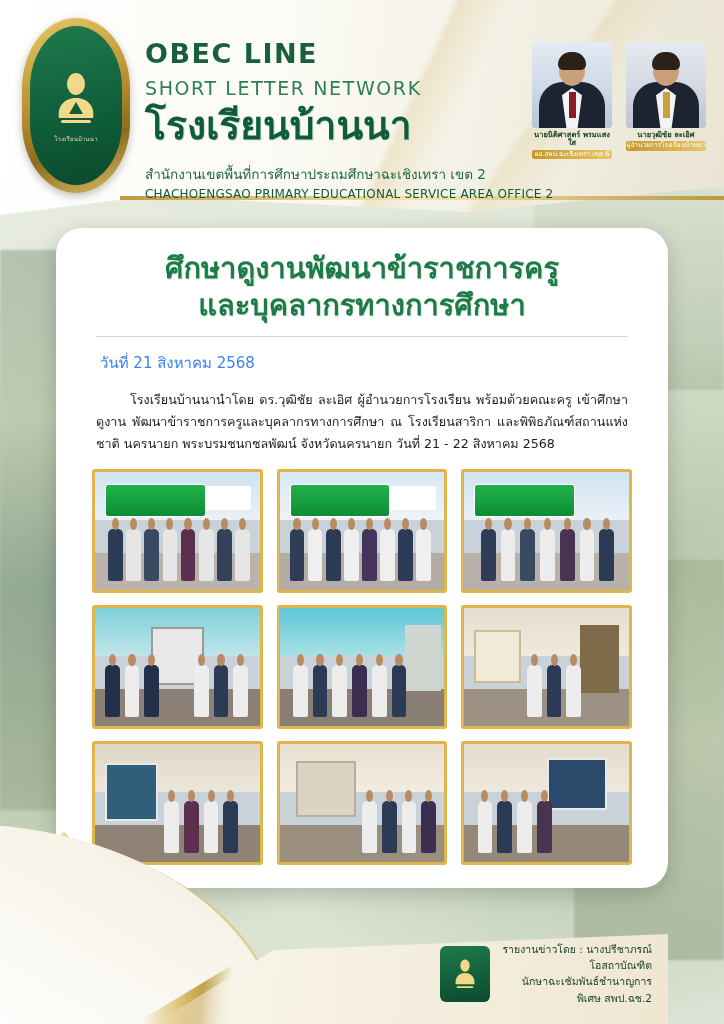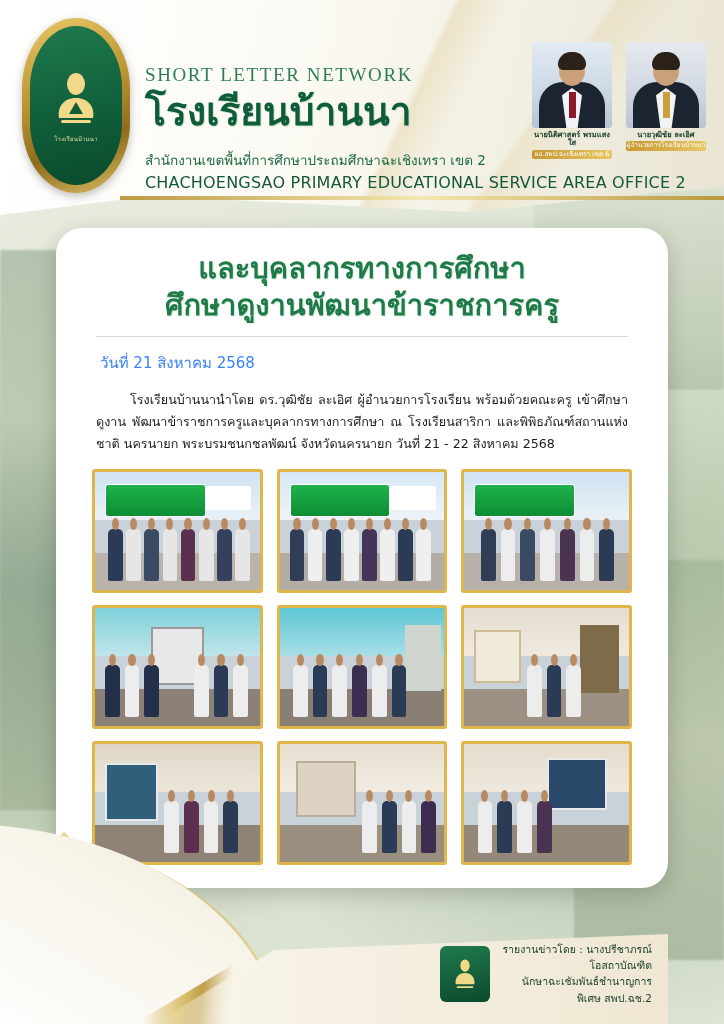--- a/index.html
+++ b/index.html
@@ -152,6 +152,7 @@
     </div>
 
     <div class="h-title">
+      <div class="h-obec">OBEC LINE</div>
       <div class="h-short">SHORT LETTER NETWORK</div>
       <div class="h-school">โรงเรียนบ้านนา</div>
       <div class="h-area">สำนักงานเขตพื้นที่การศึกษาประถมศึกษาฉะเชิงเทรา เขต 2</div>

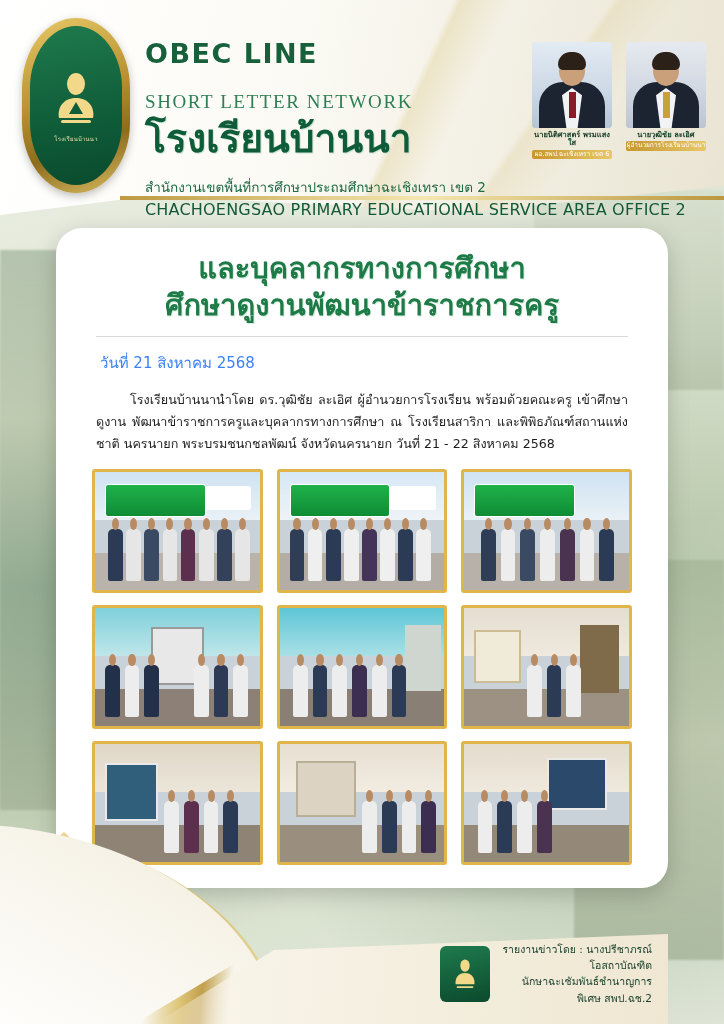--- a/index.html
+++ b/index.html
@@ -51,7 +51,7 @@
 
   .h-title{position:absolute;left:145px;top:40px;color:#0f5c39;}
   .h-obec{font-size:27px;font-weight:bold;letter-spacing:1.5px;color:#17603b;line-height:1;}
-  .h-short{margin-top:25px;font-size:19px;letter-spacing:1.6px;color:#2f7f55;line-height:1;font-family:Liberation Serif, serif;}
+  .h-short{margin-top:12px;font-size:19px;letter-spacing:1.6px;color:#2f7f55;line-height:1;}
   .h-school{margin-top:6px;font-size:39px;font-weight:bold;color:#0f5c39;line-height:1.15;
     text-shadow:1px 1px 0 #cfe2d4;}
   .h-area{margin-top:14px;font-size:13.5px;color:#1e6b43;}

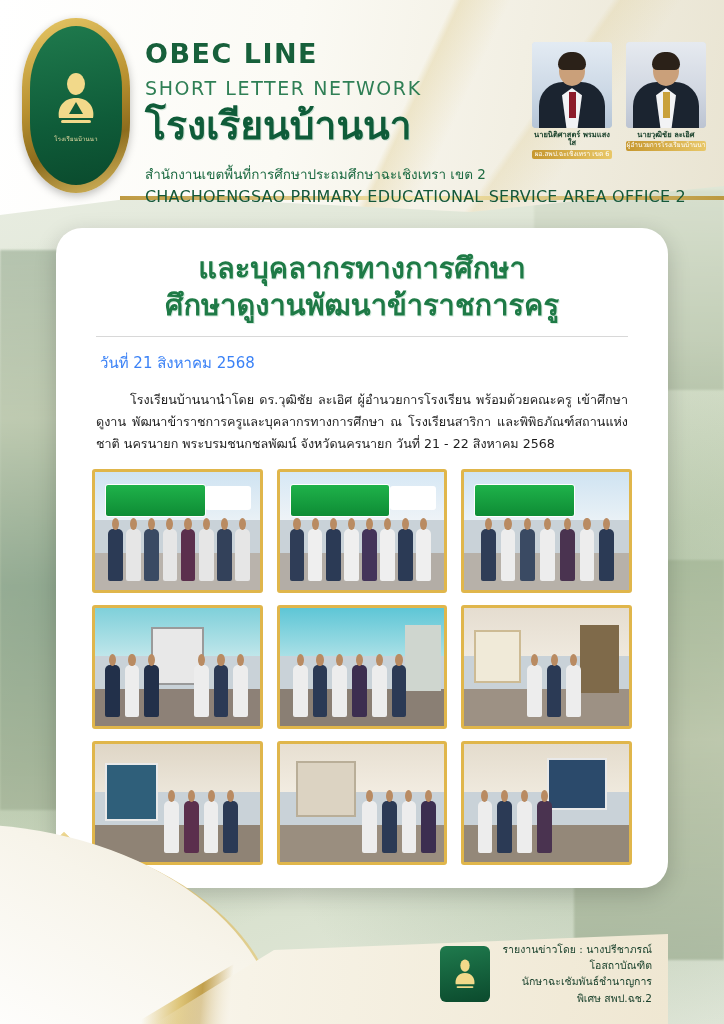--- a/index.html
+++ b/index.html
@@ -55,7 +55,7 @@
   .h-school{margin-top:6px;font-size:39px;font-weight:bold;color:#0f5c39;line-height:1.15;
     text-shadow:1px 1px 0 #cfe2d4;}
   .h-area{margin-top:14px;font-size:13.5px;color:#1e6b43;}
-  .h-area-en{margin-top:2px;font-size:16px;color:#14583a;letter-spacing:.2px;}
+  .h-area-en{margin-top:2px;font-size:12px;color:#14583a;letter-spacing:.2px;}
 
   .portraits{position:absolute;right:18px;top:42px;display:flex;gap:14px;}
   .portrait{width:80px;text-align:center;}

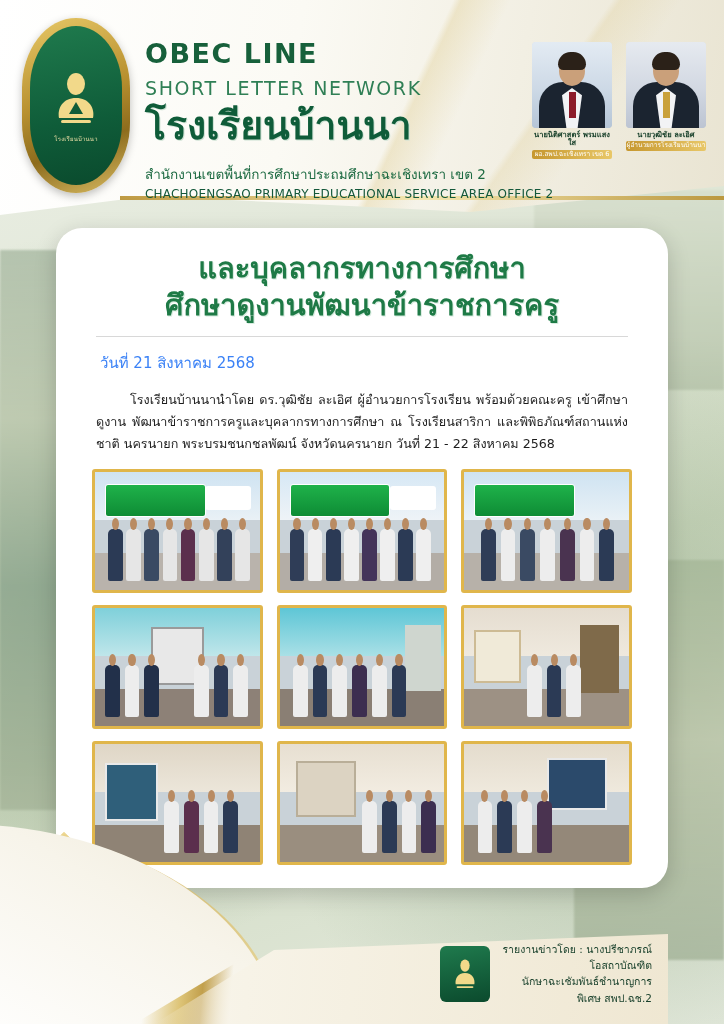--- a/index.html
+++ b/index.html
@@ -189,8 +189,8 @@
 
   <div class="card">
     <div class="card-title">
+      <div>ศึกษาดูงานพัฒนาข้าราชการครู</div>
       <div>และบุคลากรทางการศึกษา</div>
-      <div>ศึกษาดูงานพัฒนาข้าราชการครู</div>
     </div>
     <div class="title-rule"></div>
     <div class="card-date">วันที่ 21 สิงหาคม 2568</div>

